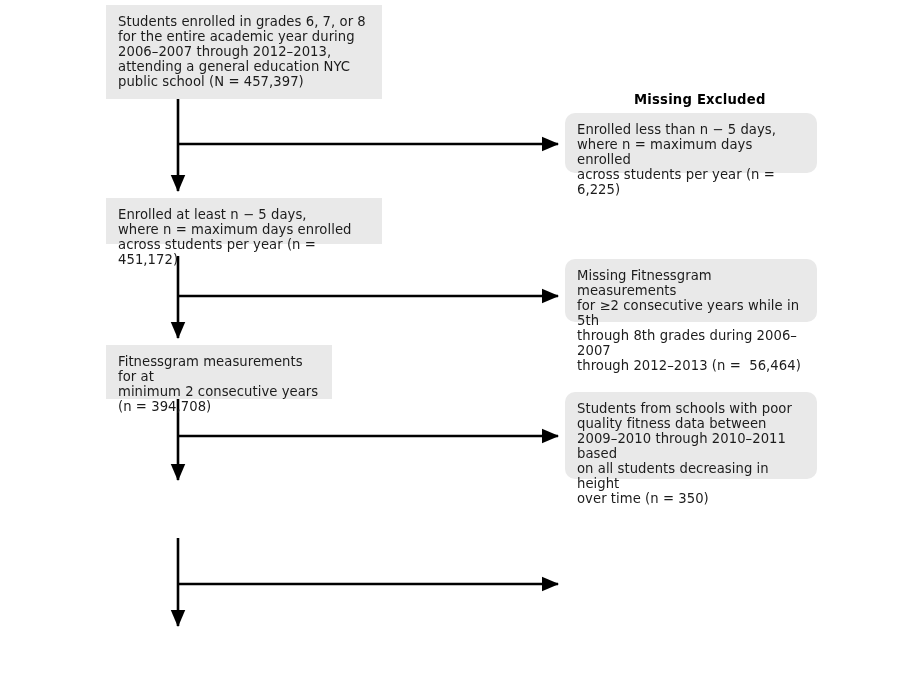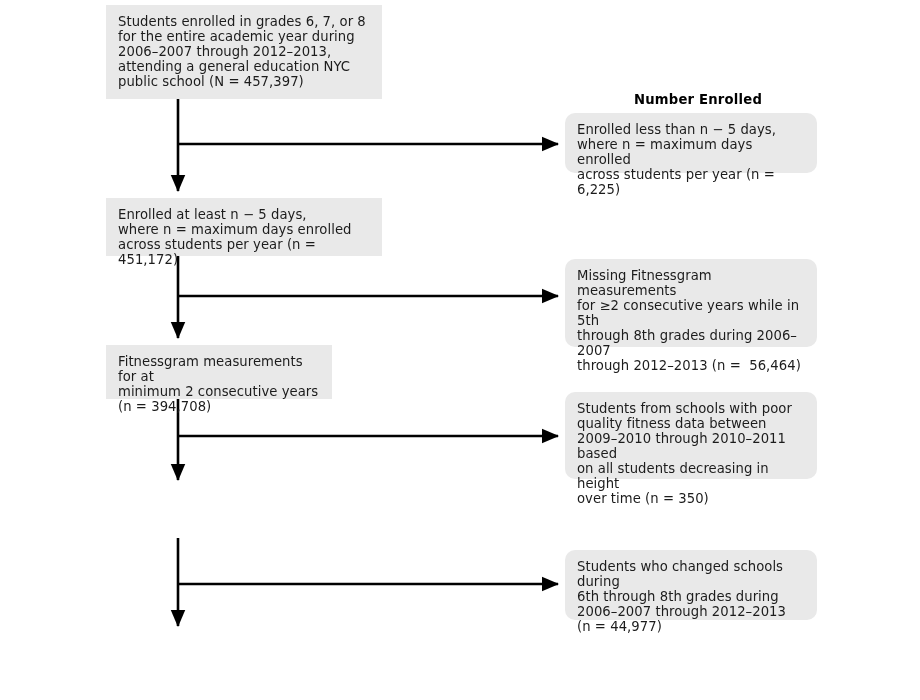--- a/index.html
+++ b/index.html
@@ -77,7 +77,7 @@
     </g>
   </svg>
 
-  <div class="section-title" style="left:634px; top:92px;">Number Enrolled</div>
+  <div class="section-title" style="left:634px; top:92px;">Missing Excluded</div>
 
   <div class="node main" style="top:5px; height:94px;">Students enrolled in grades 6, 7, or 8
 for the entire academic year during

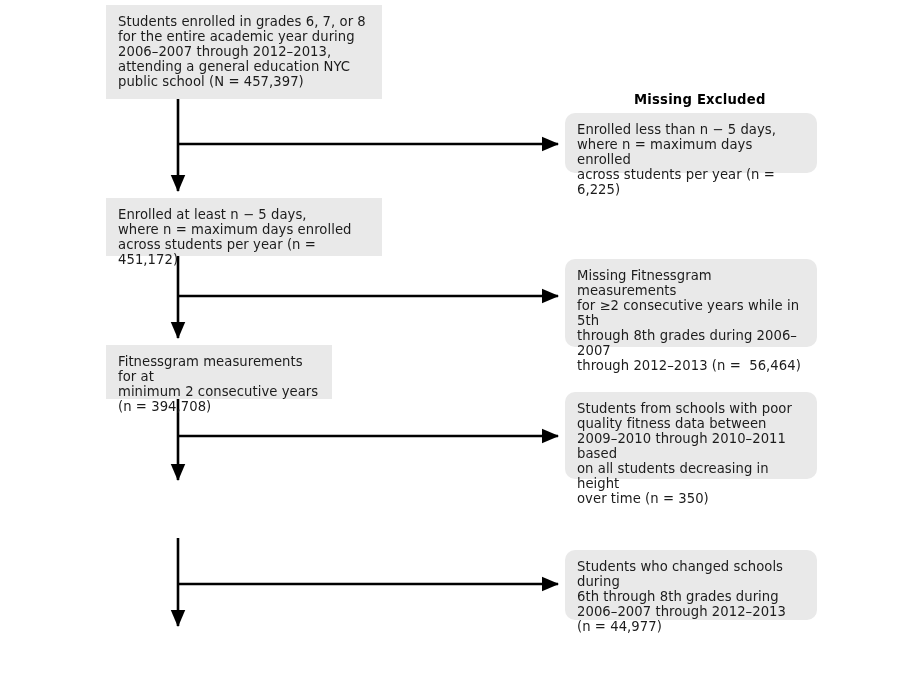--- a/index.html
+++ b/index.html
@@ -85,7 +85,7 @@
 attending a general education NYC
 public school (N = 457,397)</div>
 
-  <div class="node main" style="top:198px; height:58px;">Enrolled at least n − 5 days,
+  <div class="node main" style="top:198px; height:46px;">Enrolled at least n − 5 days,
 where n = maximum days enrolled
 across students per year (n = 451,172)</div>
 

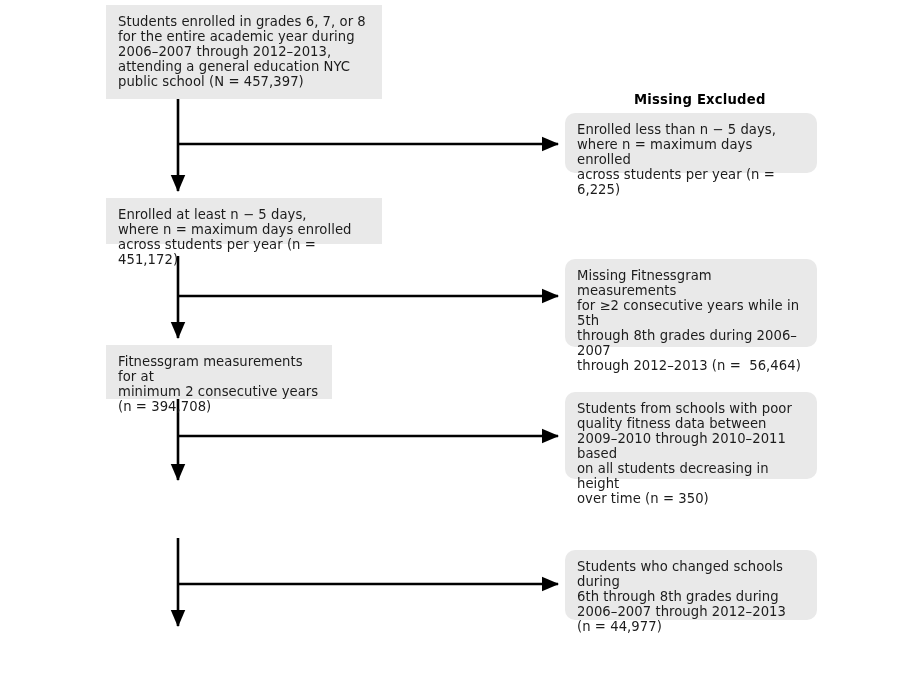--- a/index.html
+++ b/index.html
@@ -99,7 +99,7 @@
 where n = maximum days enrolled
 across students per year (n = 6,225)</div>
 
-  <div class="node excl" style="top:259px; height:88px;">Missing Fitnessgram measurements
+  <div class="node excl" style="top:259px; height:63px;">Missing Fitnessgram measurements
 for ≥2 consecutive years while in 5th
 through 8th grades during 2006–2007
 through 2012–2013 (n =  56,464)</div>

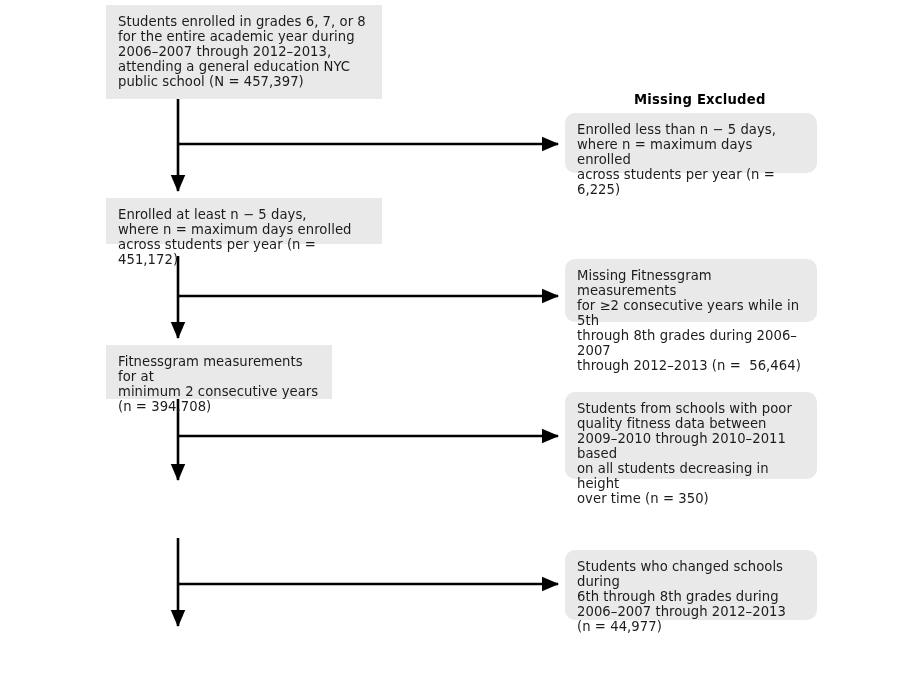--- a/index.html
+++ b/index.html
@@ -110,10 +110,6 @@
 on all students decreasing in height
 over time (n = 350)</div>
 
-  <div class="node excl" style="top:550px; height:70px;">Students who changed schools during
-6th through 8th grades during
-2006–2007 through 2012–2013
-(n = 44,977)</div>
 
 </div>
 

